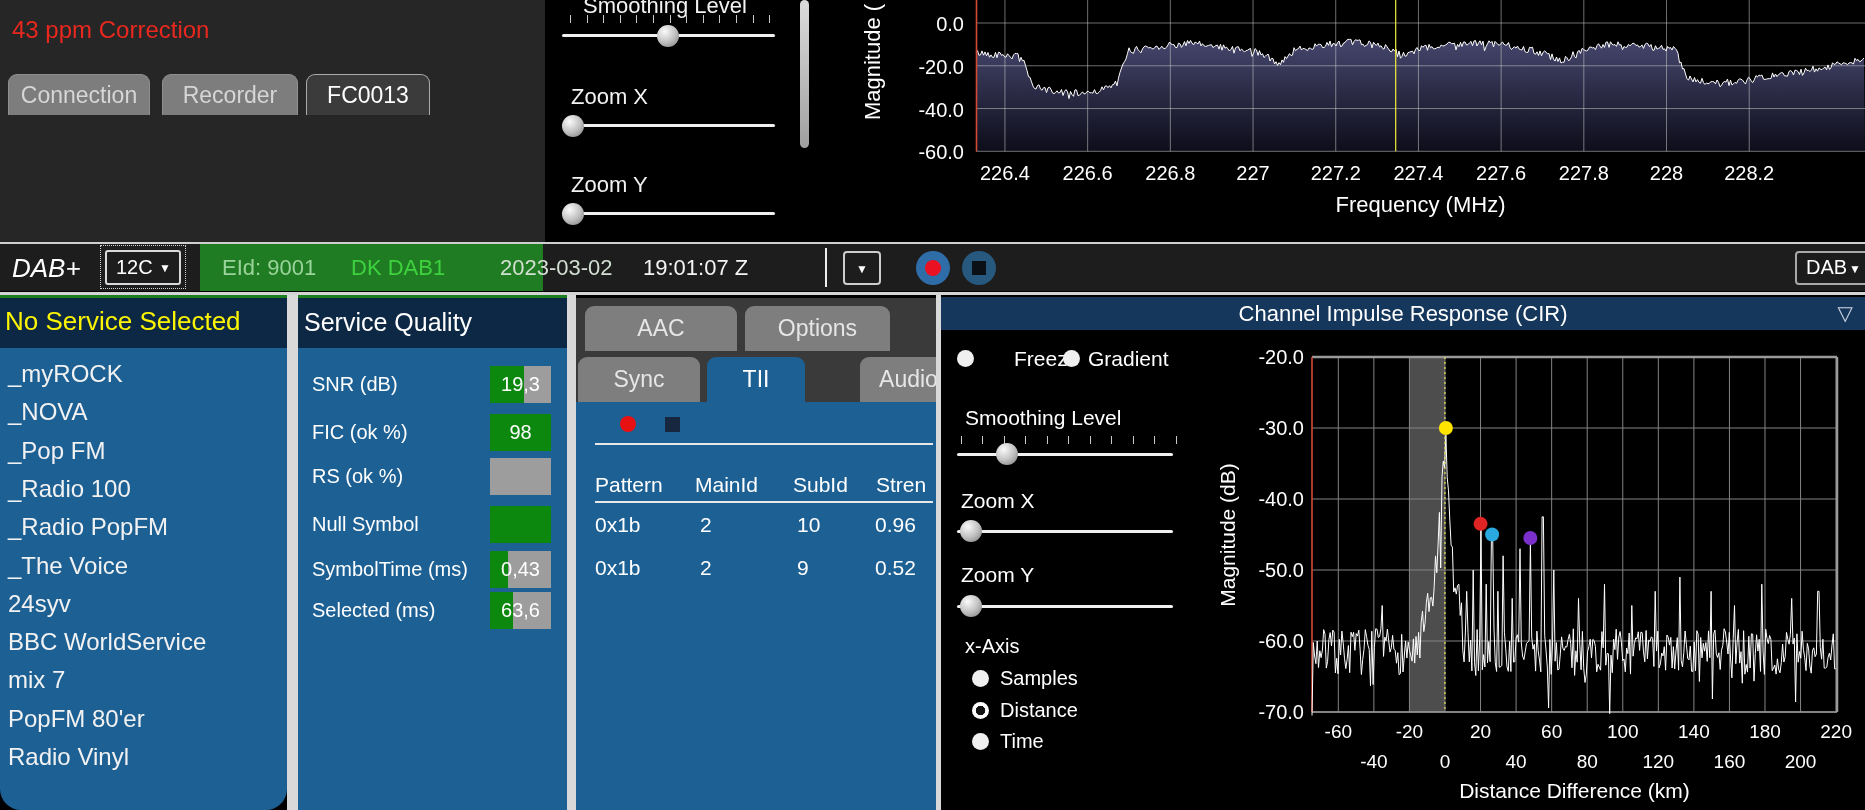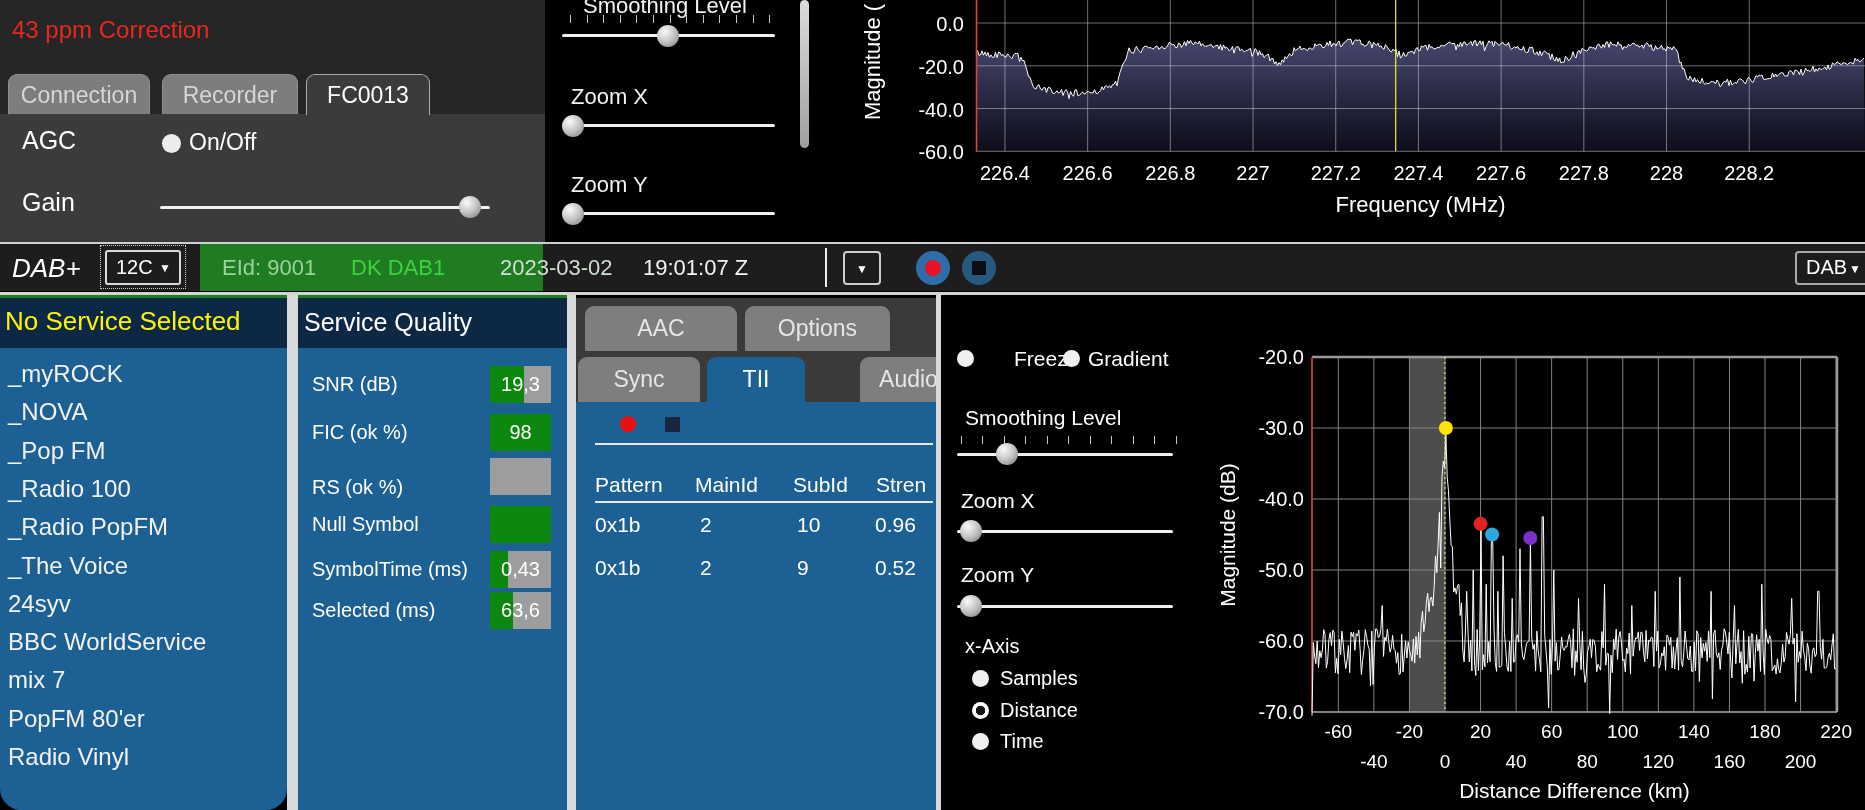--- a/index.html
+++ b/index.html
@@ -120,14 +120,6 @@
     <div id="tab-conn" class="abs tl-tab">Connection</div>
     <div id="tab-rec" class="abs tl-tab">Recorder</div>
     <div id="tab-fc" class="abs tl-tab active">FC0013</div>
-    <div id="tl-panel" class="abs">
-      <div id="agc-lbl" class="abs lbl" style="position:absolute;left:22px;top:12px;">AGC</div>
-      <div id="agc-radio" class="abs" style="left:162px;top:20px;"></div>
-      <div id="agc-onoff" class="abs lbl" style="left:189px;top:15px;">On/Off</div>
-      <div id="gain-lbl" class="abs lbl" style="left:22px;top:74px;">Gain</div>
-      <div id="gain-track" class="abs track" style="left:160px;top:92px;width:330px;"></div>
-      <div id="gain-thumb" class="abs thumb" style="left:459px;top:82px;"></div>
-    </div>
   </div>
 
   <div id="top-mid" class="abs">

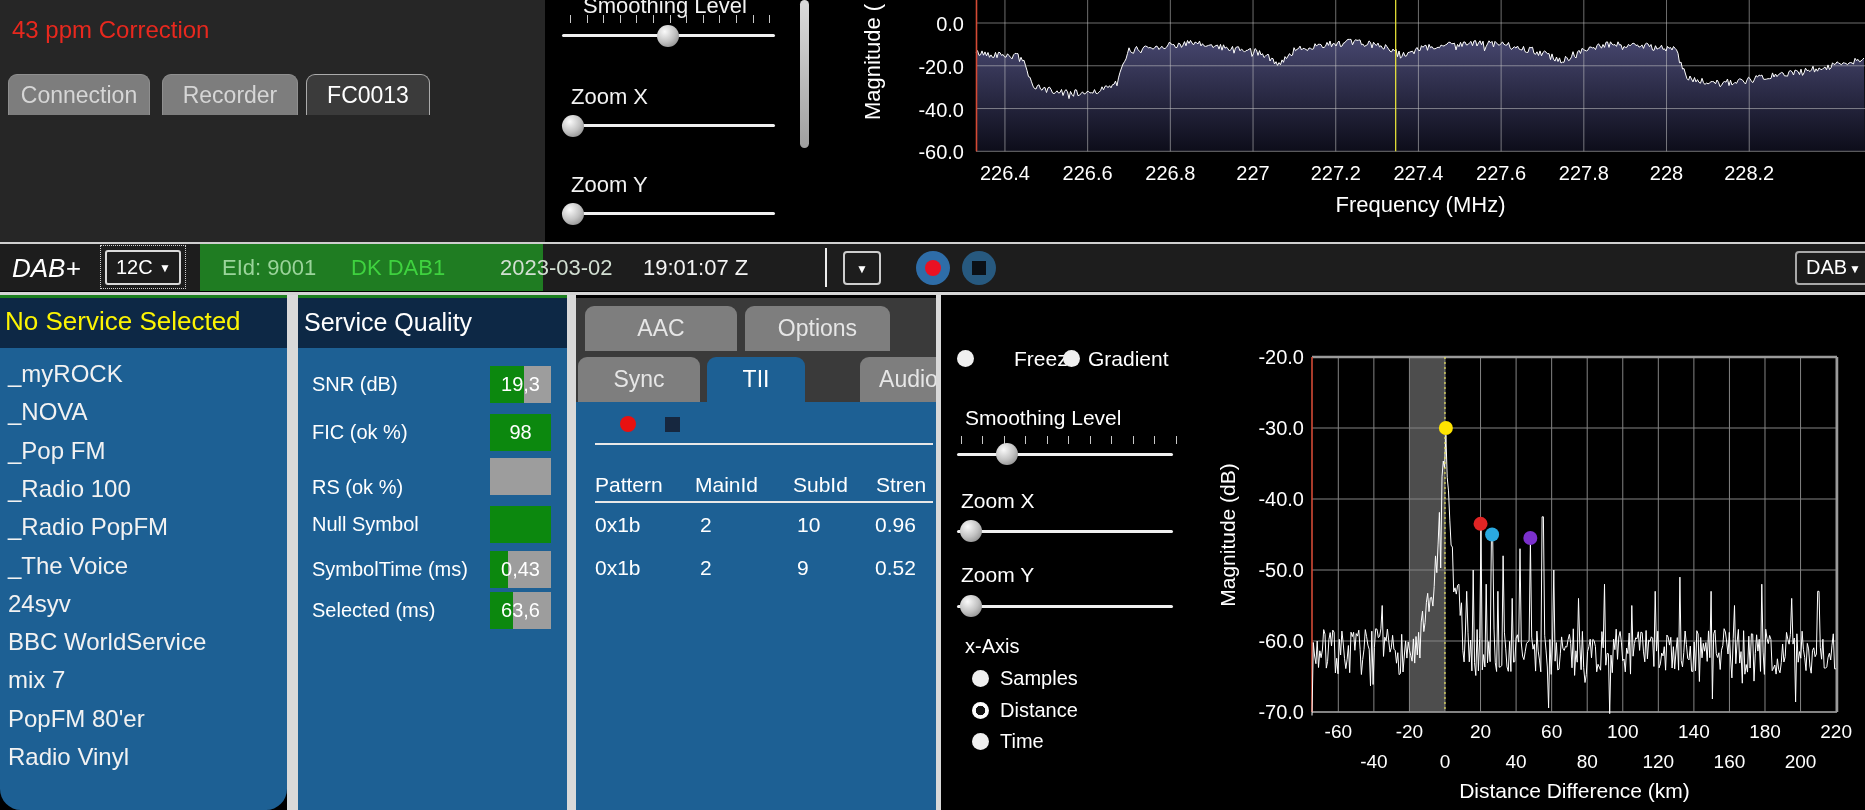--- a/index.html
+++ b/index.html
@@ -303,6 +303,10 @@
   <div id="vdiv3" class="abs vdiv"></div>
 
   <div id="cir-panel" class="abs">
+    <div id="cir-title-bar" class="abs">
+      <span id="cir-title" class="abs">Channel Impulse Response (CIR)</span>
+      <span id="cir-collapse" class="abs">▽</span>
+    </div>
     <div id="fz-radio" class="abs radio"></div>
     <span id="fz-lbl" class="abs lbl">Freeze</span>
     <div id="gr-radio" class="abs radio"></div>

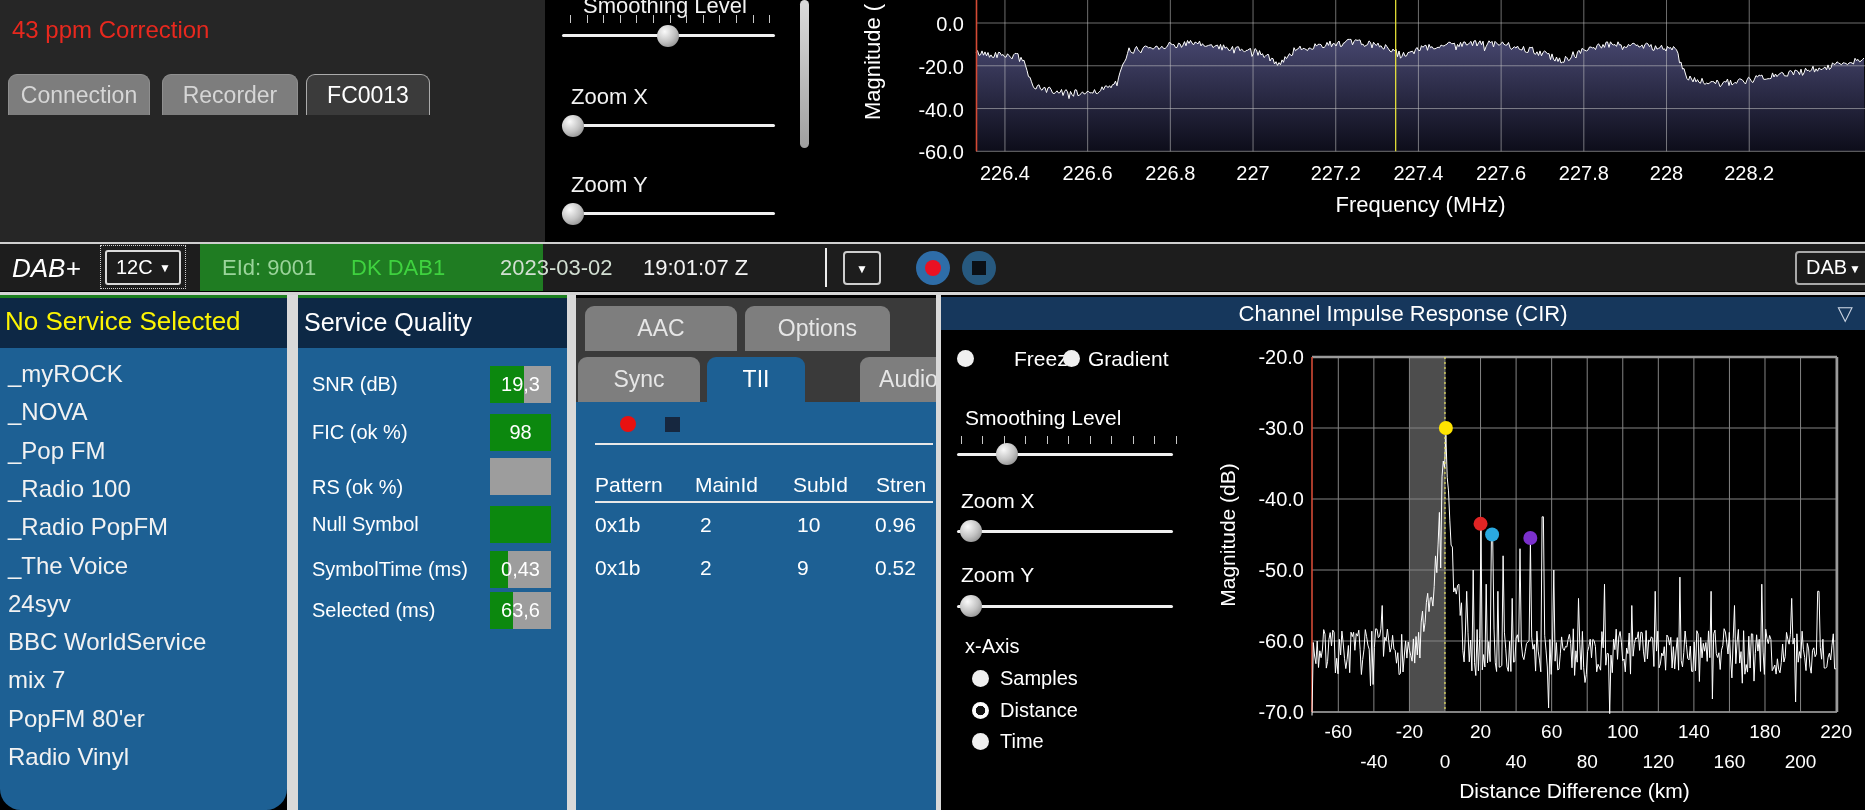--- a/index.html
+++ b/index.html
@@ -246,7 +246,7 @@
           <div class="sq-fill abs" style="width: 61px; position: absolute;"></div>
           <div class="sq-val abs" style="position: absolute;">98</div>
         </div>
-        <div class="sq-lbl abs" style="top: 167px; position: absolute; margin-top: 11px;">RS (ok %)</div>
+        <div class="sq-lbl abs" style="top: 167px; position: absolute;">RS (ok %)</div>
         <div class="sq-bar abs" style="top: 160px; position: absolute;">
           <div class="sq-fill abs" style="width: 0px; position: absolute;"></div>
           <div class="sq-val abs" style="position: absolute;"></div>

